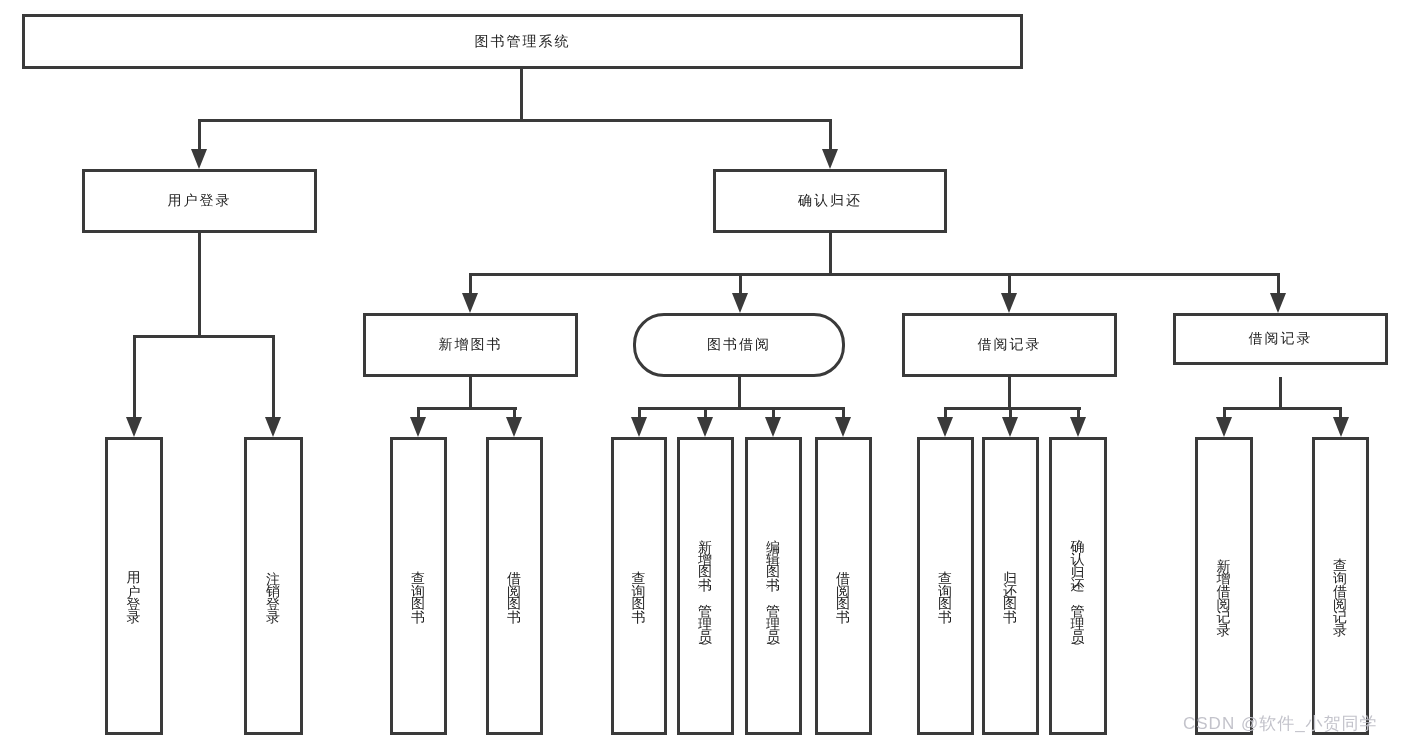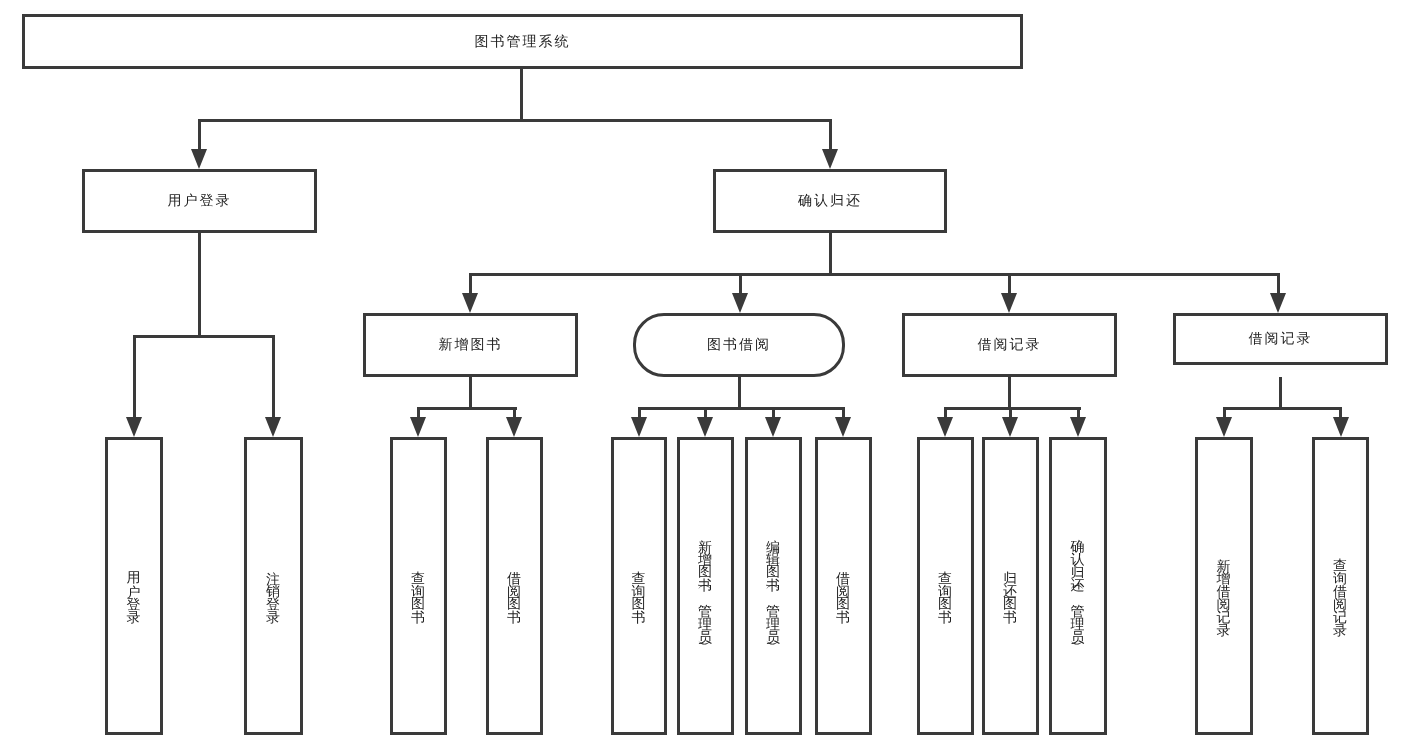--- a/index.html
+++ b/index.html
@@ -182,6 +182,7 @@
     <span>查询借阅记录</span>
   </div>
 
+  <div class="watermark">CSDN @软件_小贺同学</div>
 
 </div>
 

